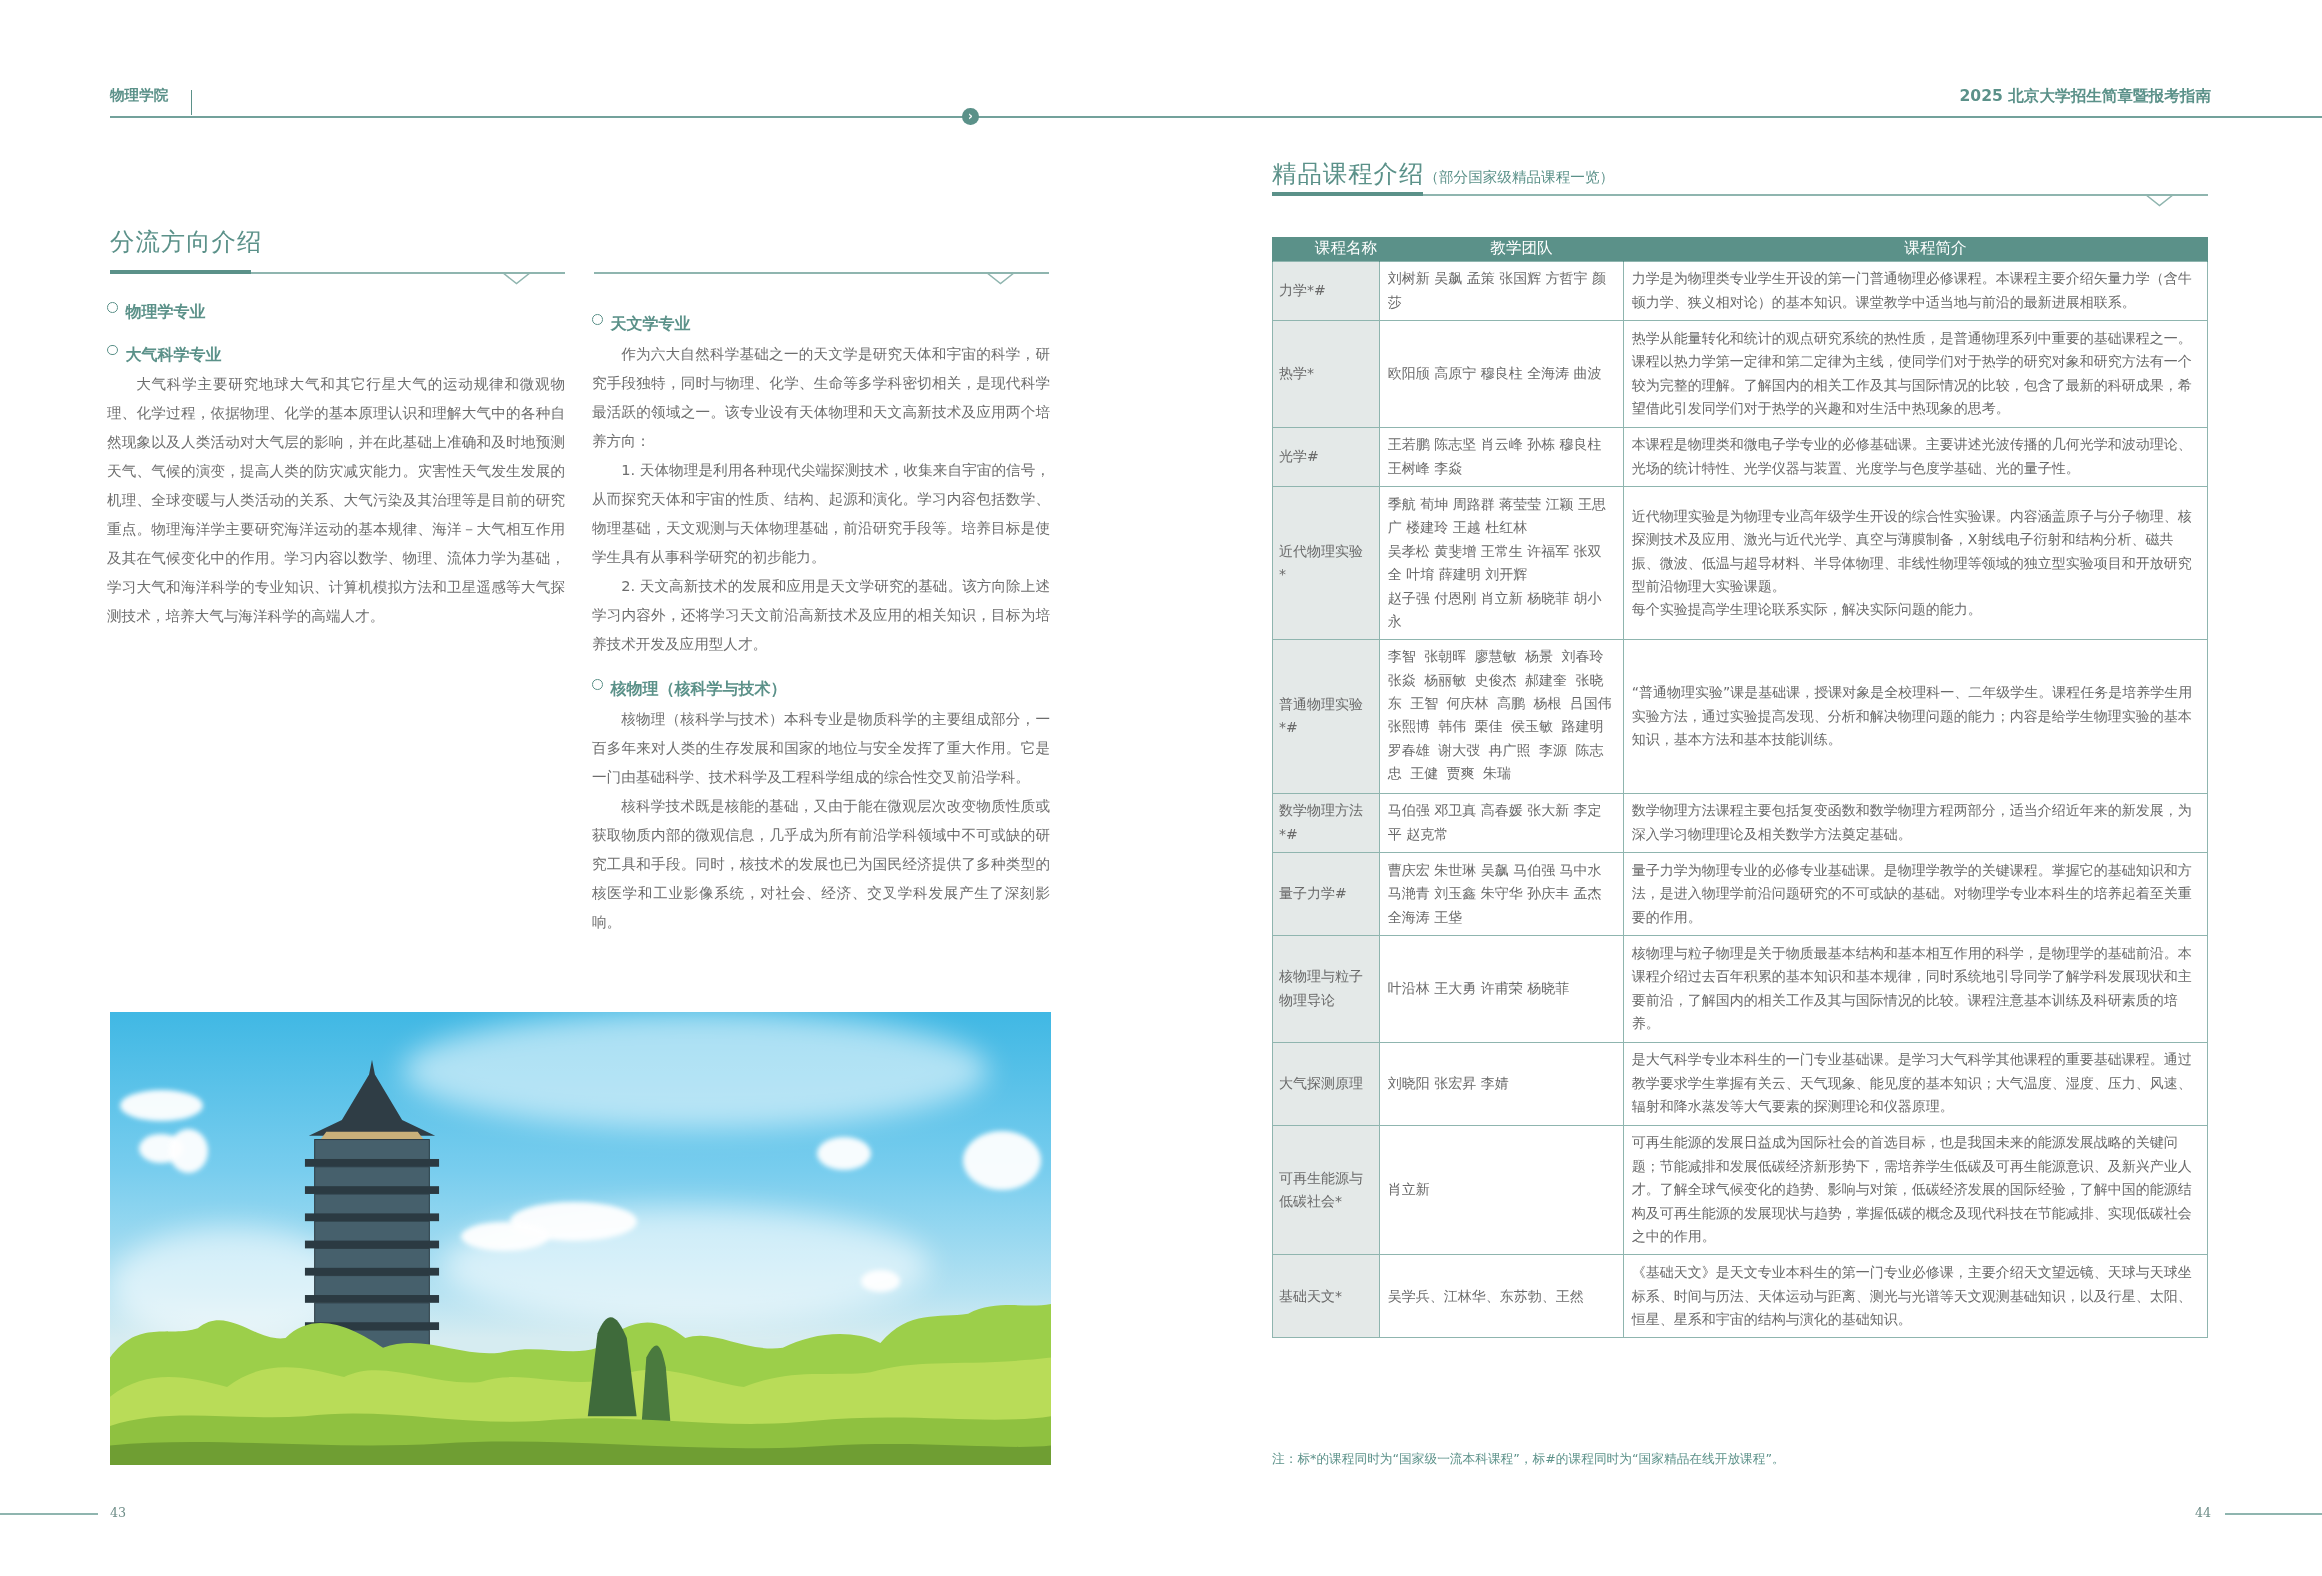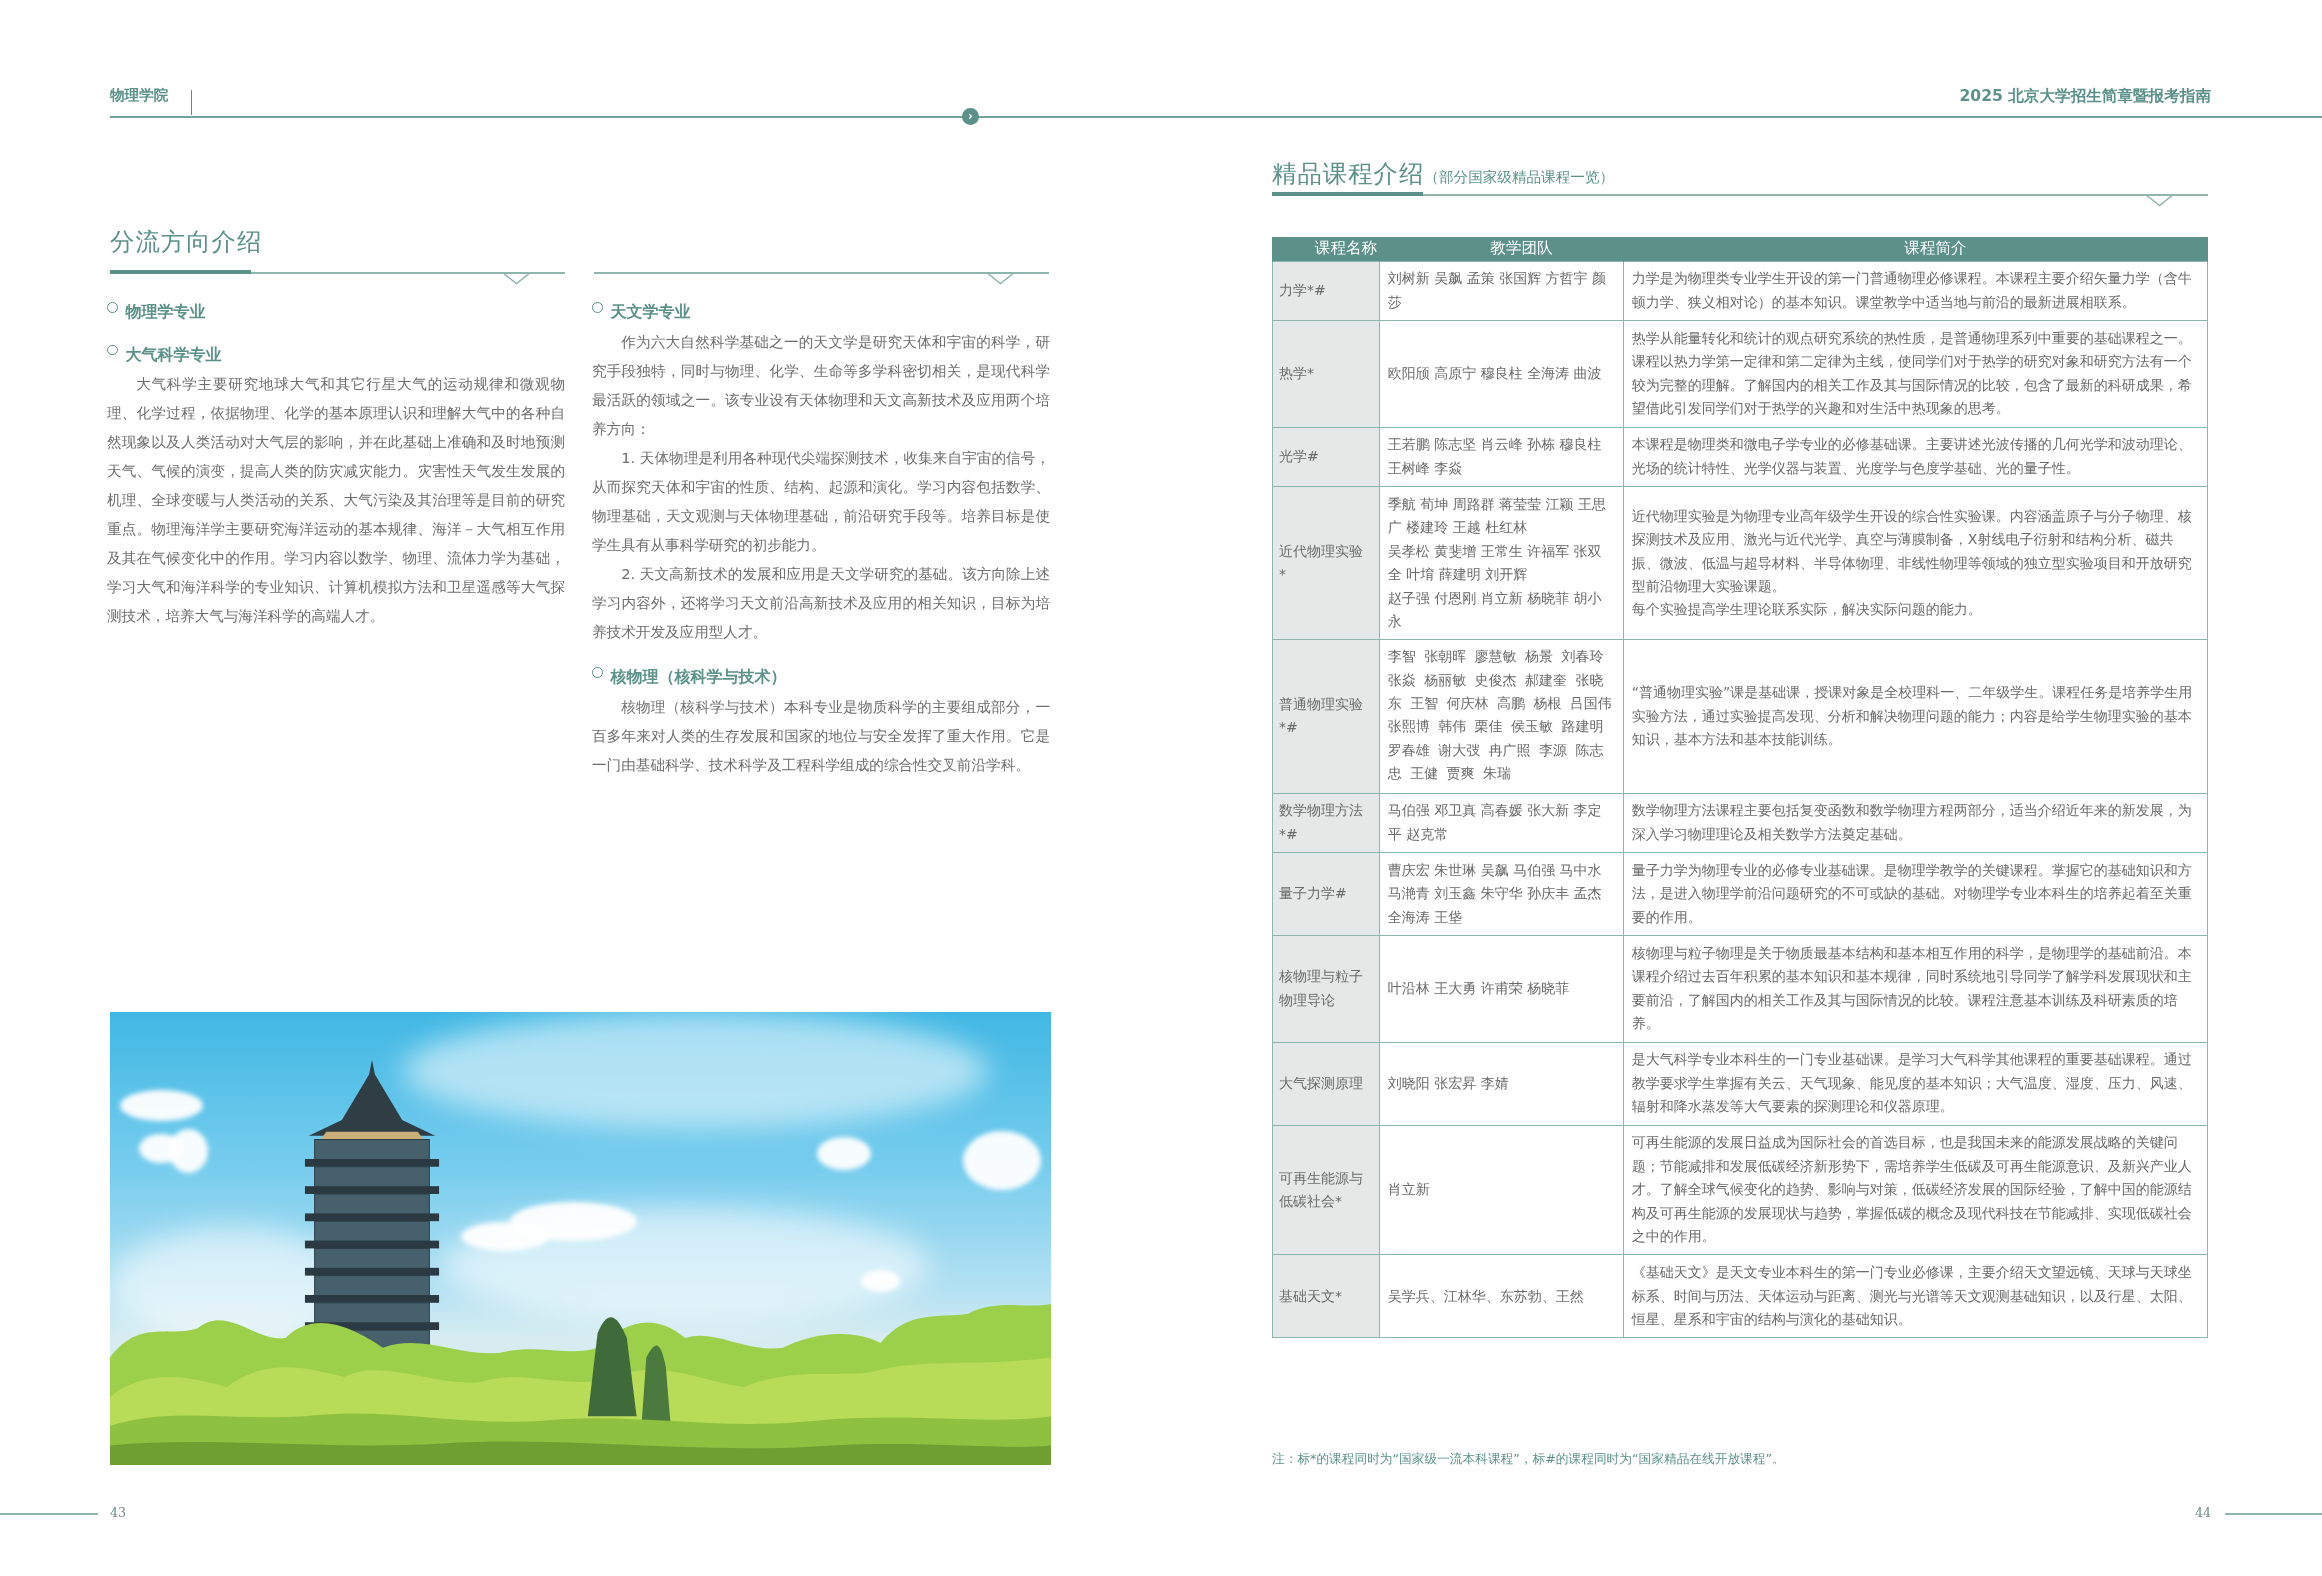--- a/index.html
+++ b/index.html
@@ -92,7 +92,7 @@
   </div>
 </div>
 
-<div class="col" style="left:592px; top:302px;">
+<div class="col" style="left:592px; top:314px;">
   <div class="major">
     <div class="major-head">
         <span class="ring"></span>

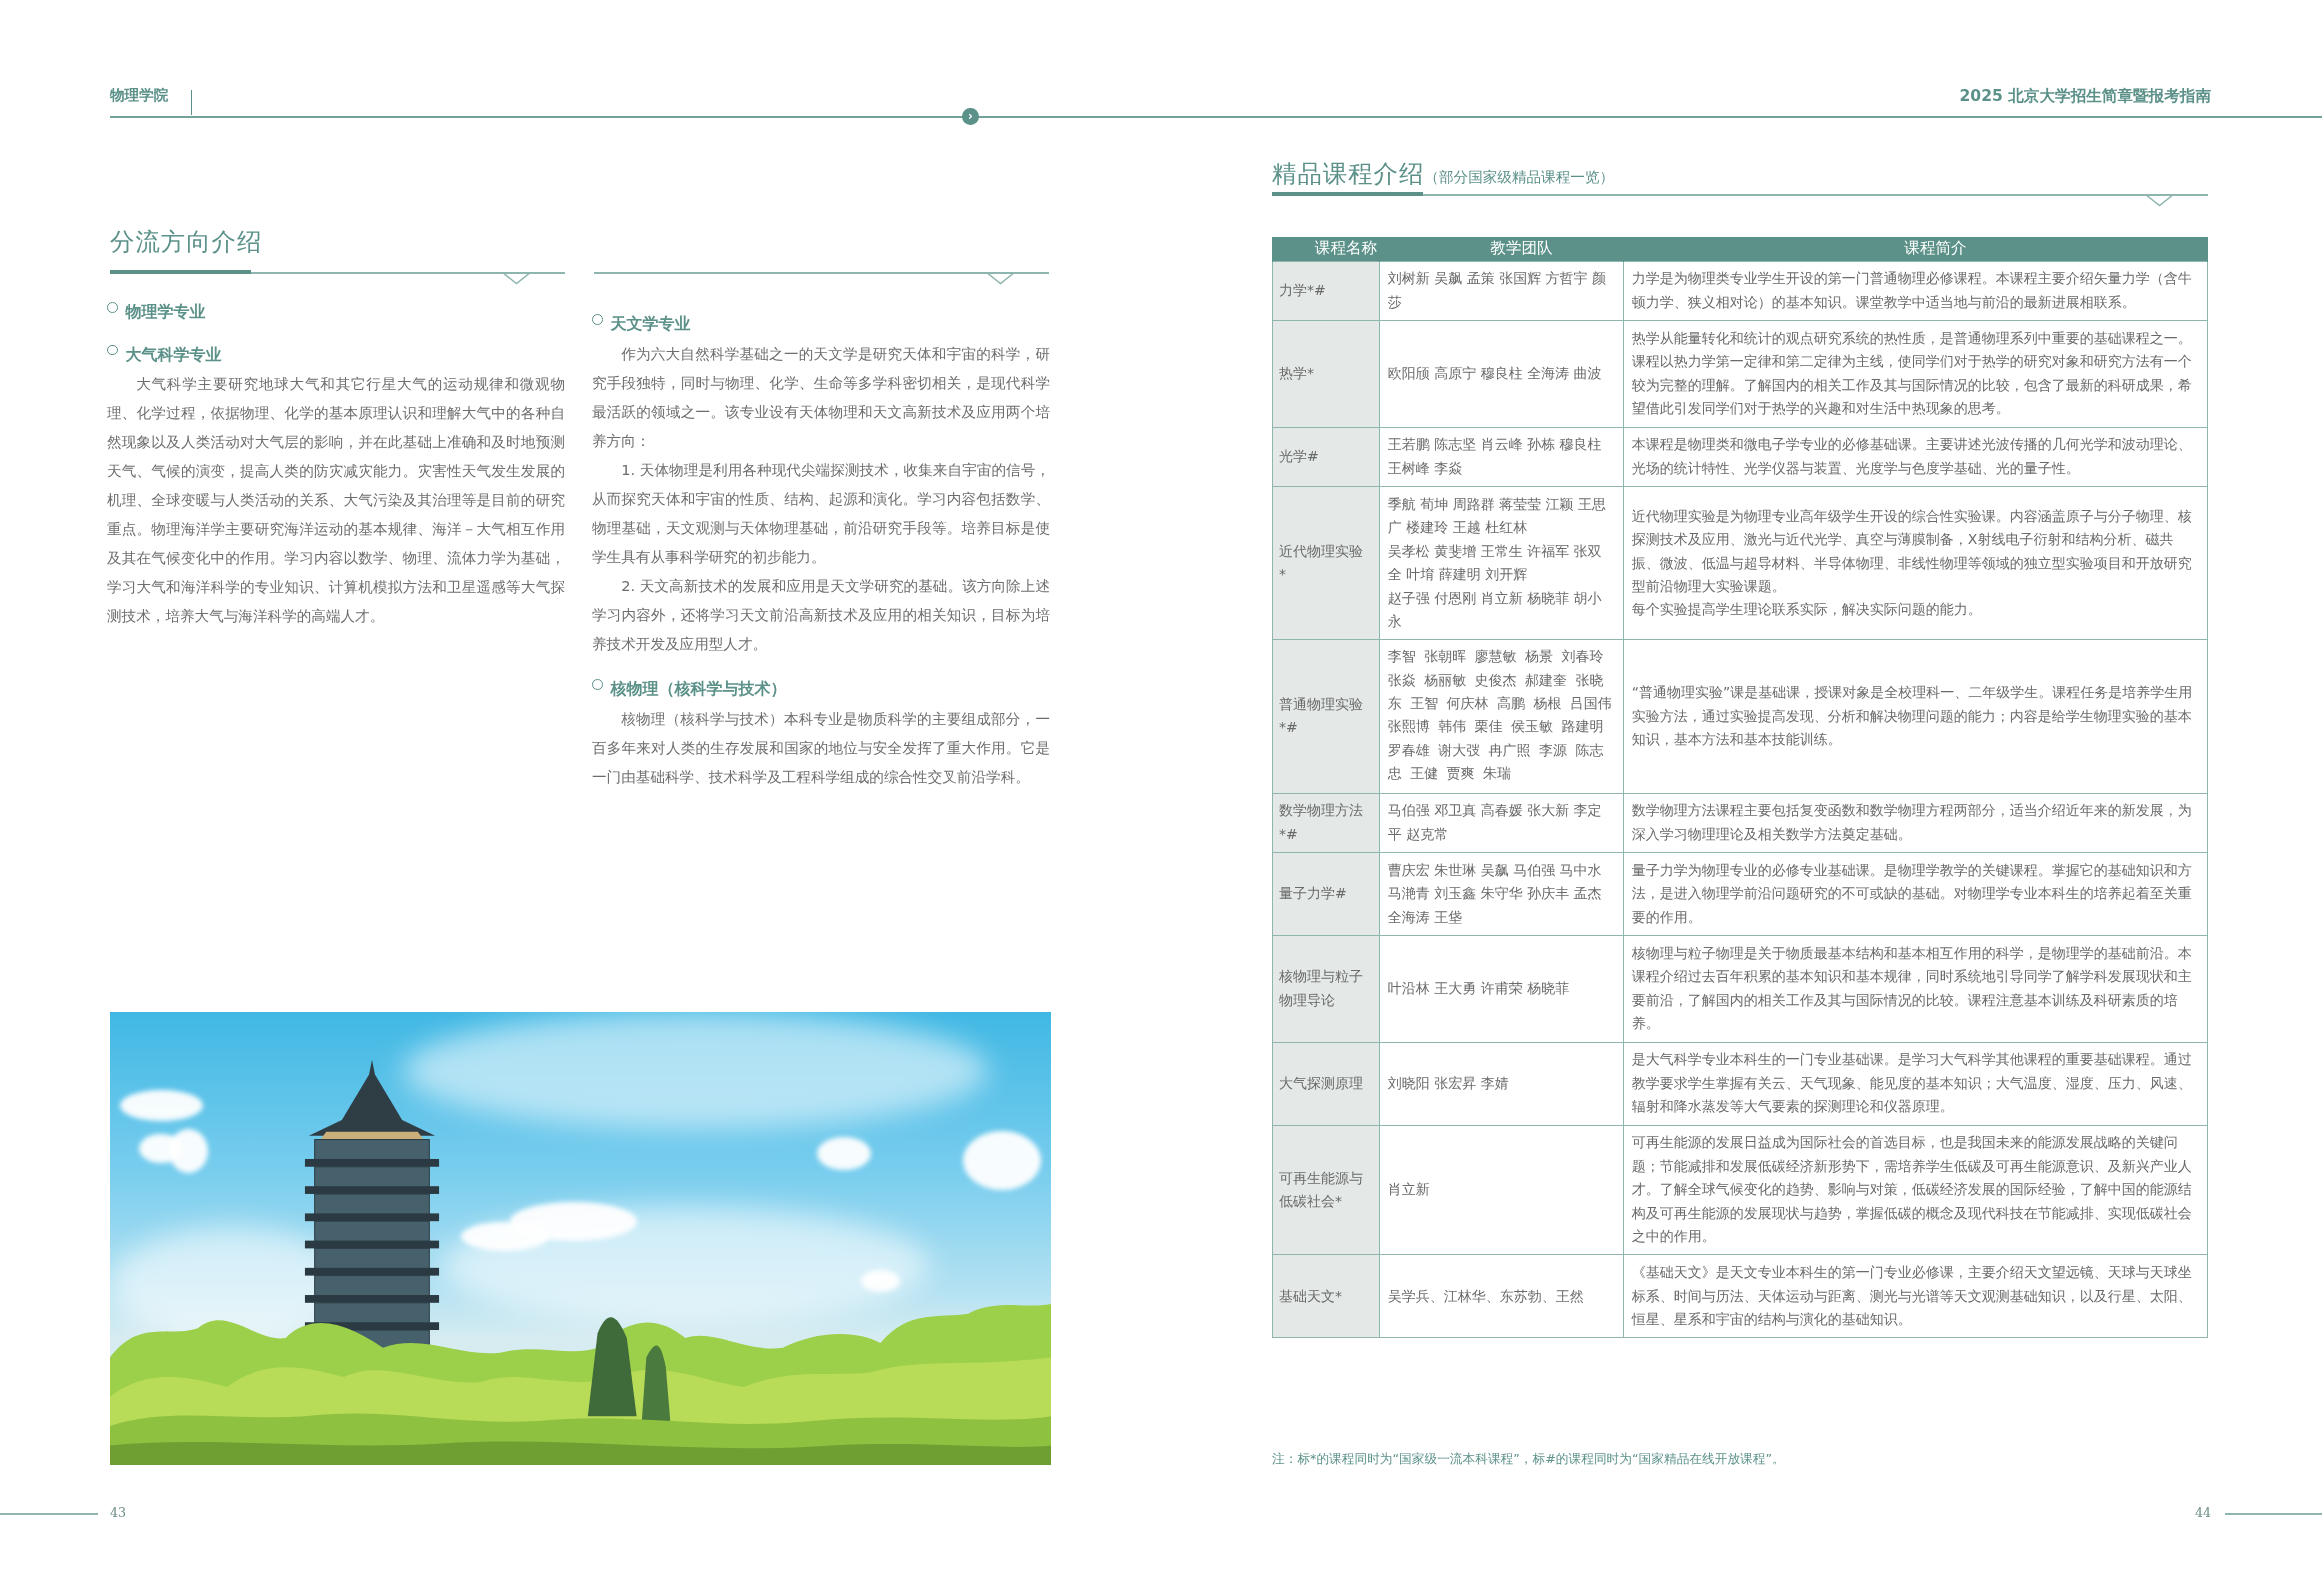--- a/index.html
+++ b/index.html
@@ -108,6 +108,7 @@
         <span>核物理（核科学与技术）</span>
       </div>
     <p class="para">核物理（核科学与技术）本科专业是物质科学的主要组成部分，一百多年来对人类的生存发展和国家的地位与安全发挥了重大作用。它是一门由基础科学、技术科学及工程科学组成的综合性交叉前沿学科。</p>
+    <p class="para">核科学技术既是核能的基础，又由于能在微观层次改变物质性质或获取物质内部的微观信息，几乎成为所有前沿学科领域中不可或缺的研究工具和手段。同时，核技术的发展也已为国民经济提供了多种类型的核医学和工业影像系统，对社会、经济、交叉学科发展产生了深刻影响。</p>
   </div>
 </div>
 

